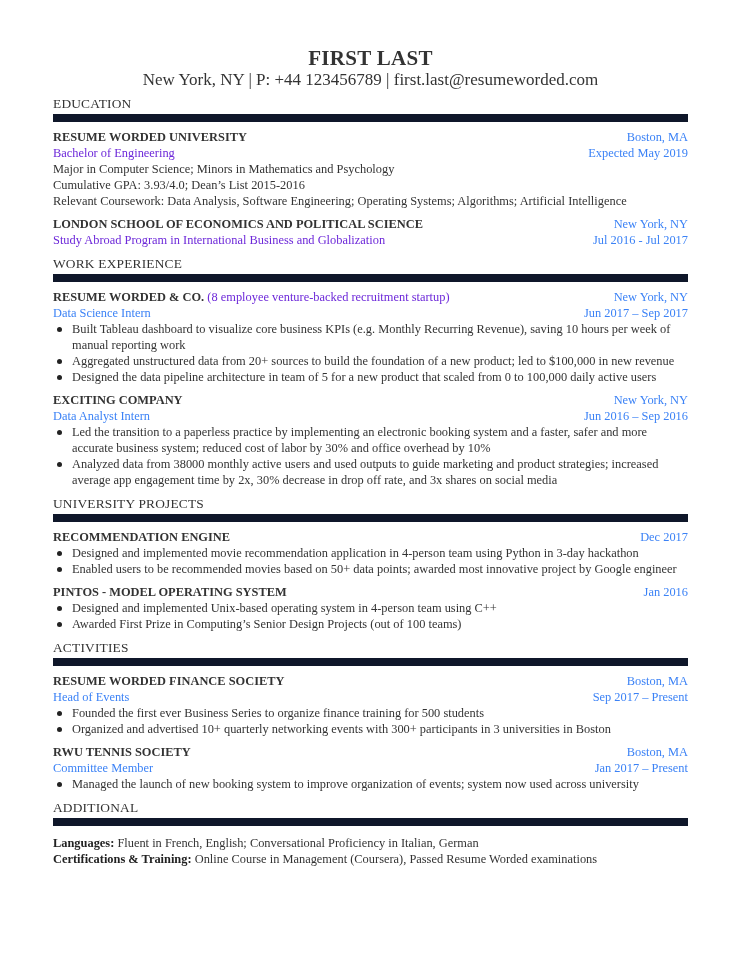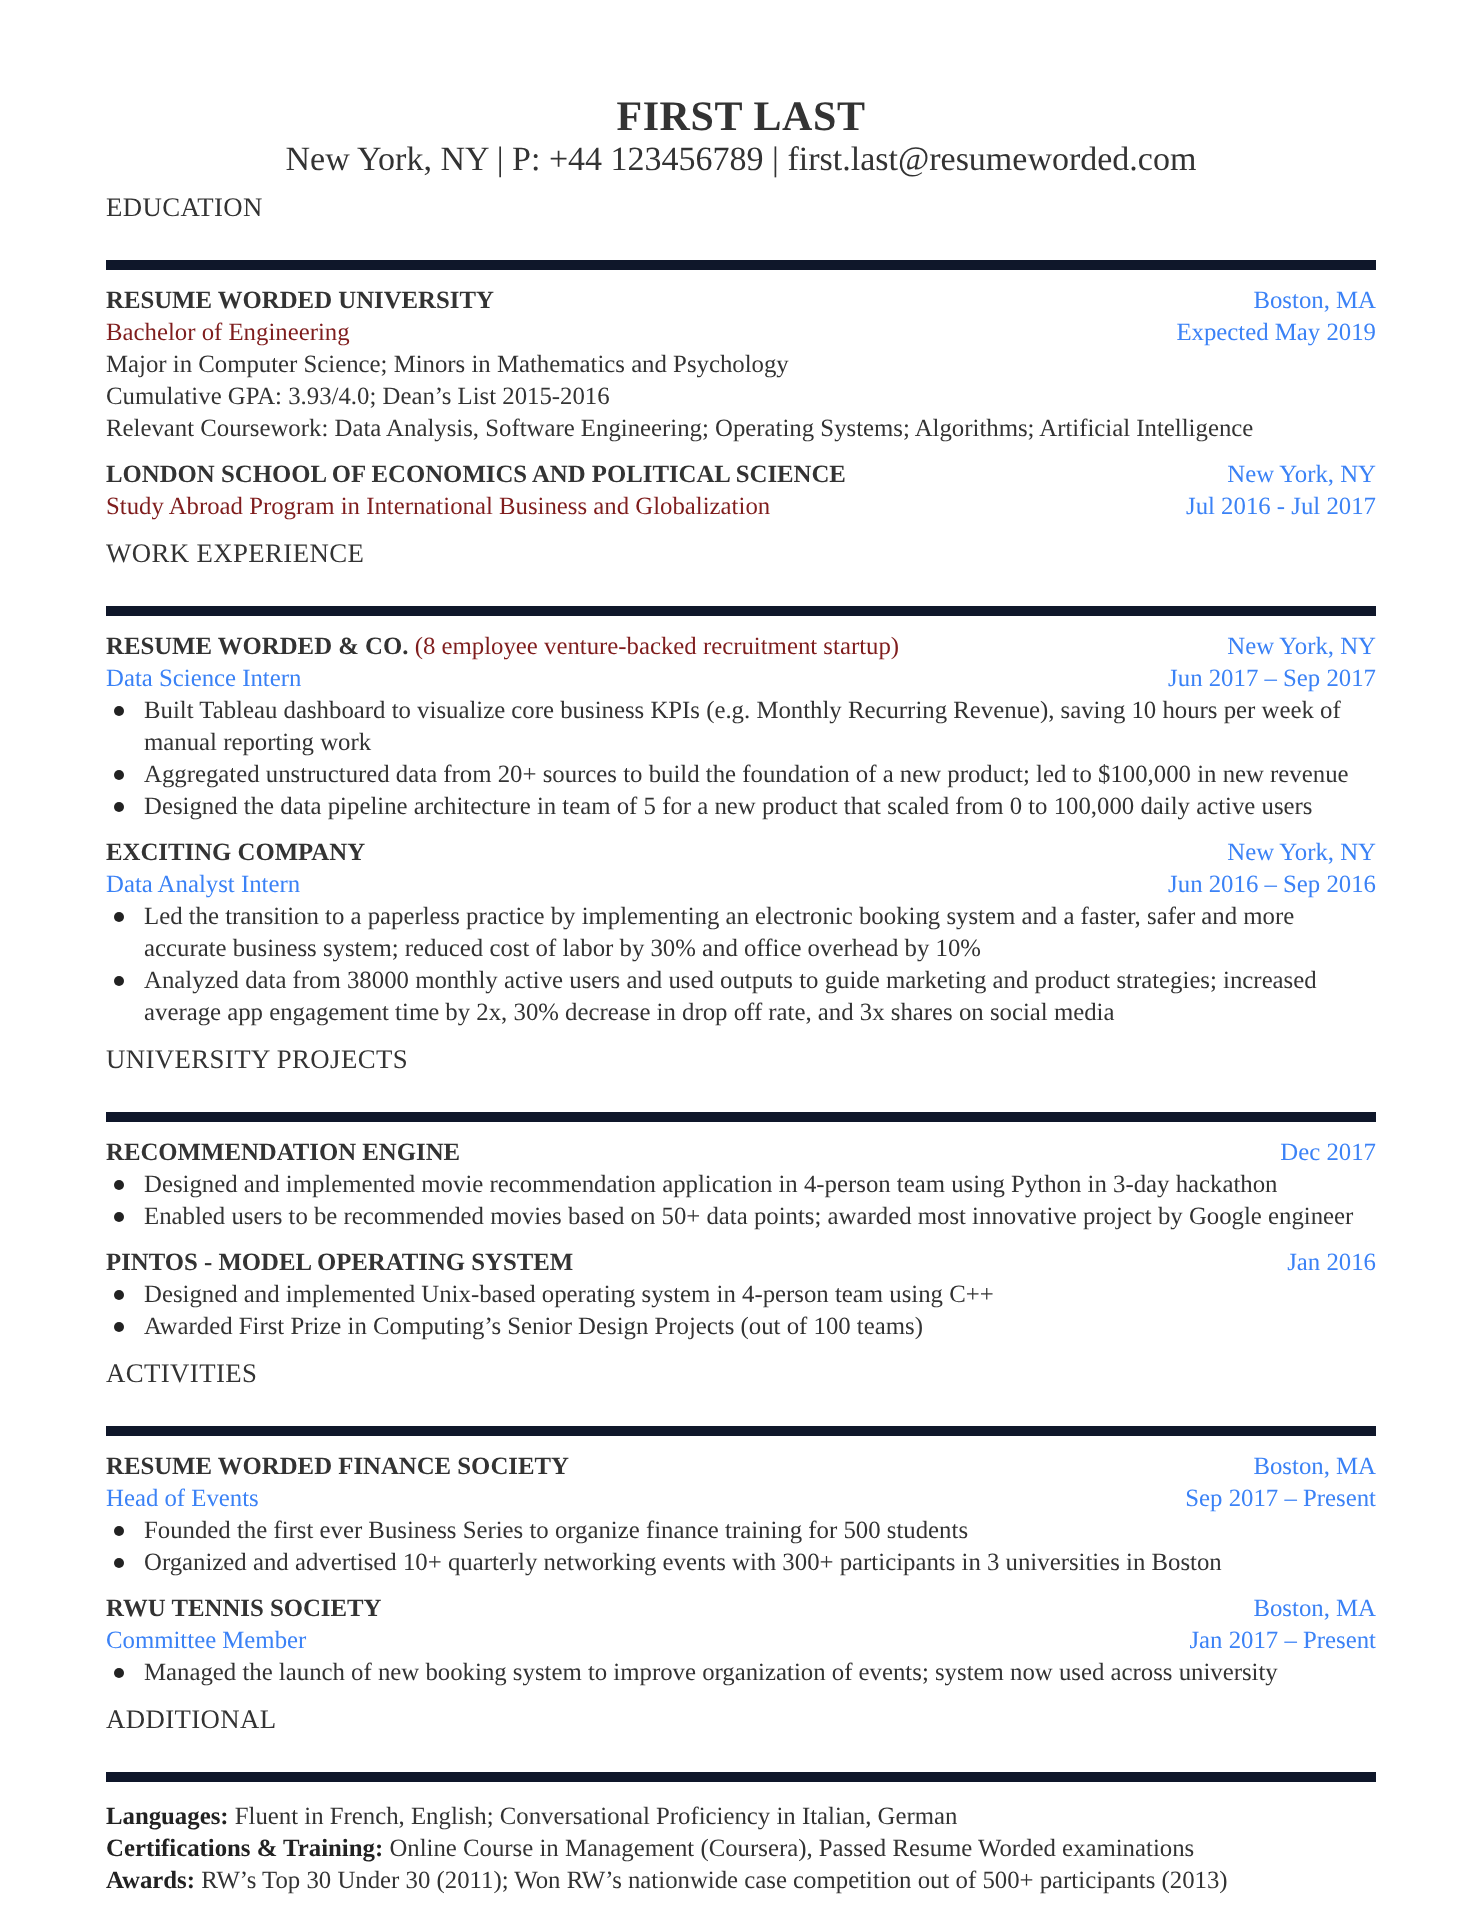--- a/index.html
+++ b/index.html
@@ -18,7 +18,7 @@
   .section-title {
     font-size: 13.4px; font-weight: normal; color: #333;
     letter-spacing: 0.2px; line-height: 16px;
-    border-bottom: 5px solid #0f172a; padding-bottom: 18px; margin-bottom: 7px;
+    border-bottom: 8px solid #0f172a; padding-bottom: 2px; margin-bottom: 7px;
   }
   .row { display: flex; justify-content: space-between; line-height: 16px; }
   .org { font-weight: bold; color: #333; }

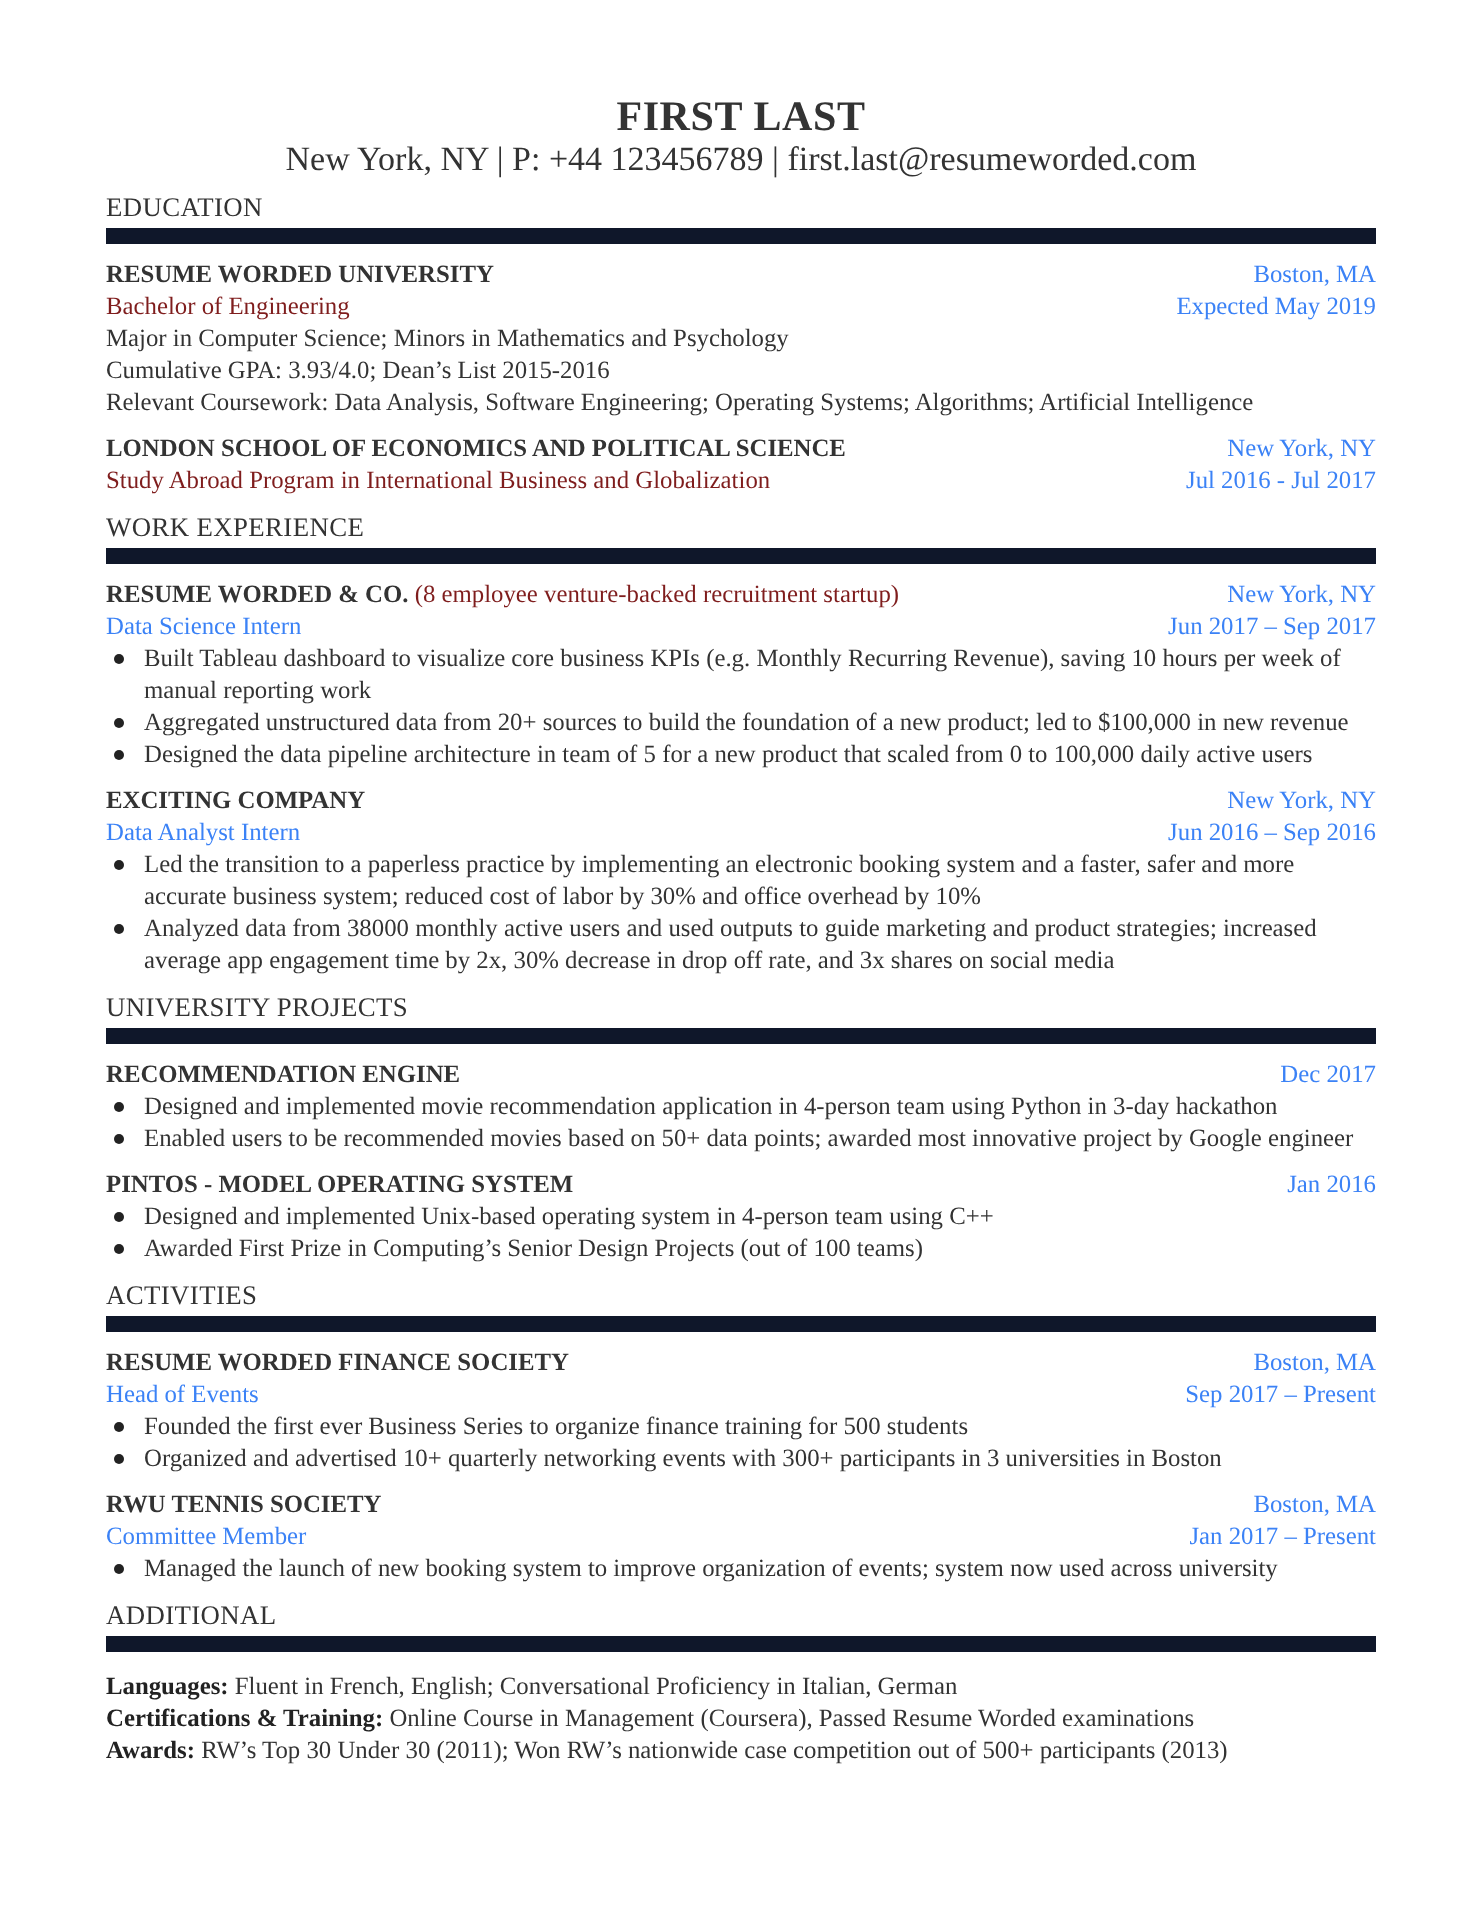--- a/index.html
+++ b/index.html
@@ -22,7 +22,7 @@
   }
   .row { display: flex; justify-content: space-between; line-height: 16px; }
   .org { font-weight: bold; color: #333; }
-  .muted { color: #7f1d1d; text-align: right; }
+  .muted { color: #6d28d9; text-align: right; }
   .plain { color: #3b82f6; }
   .bullets { list-style: none; margin: 0; padding: 0; }
   .bullets li { position: relative; padding-left: 19px; line-height: 16px; color: #333; }

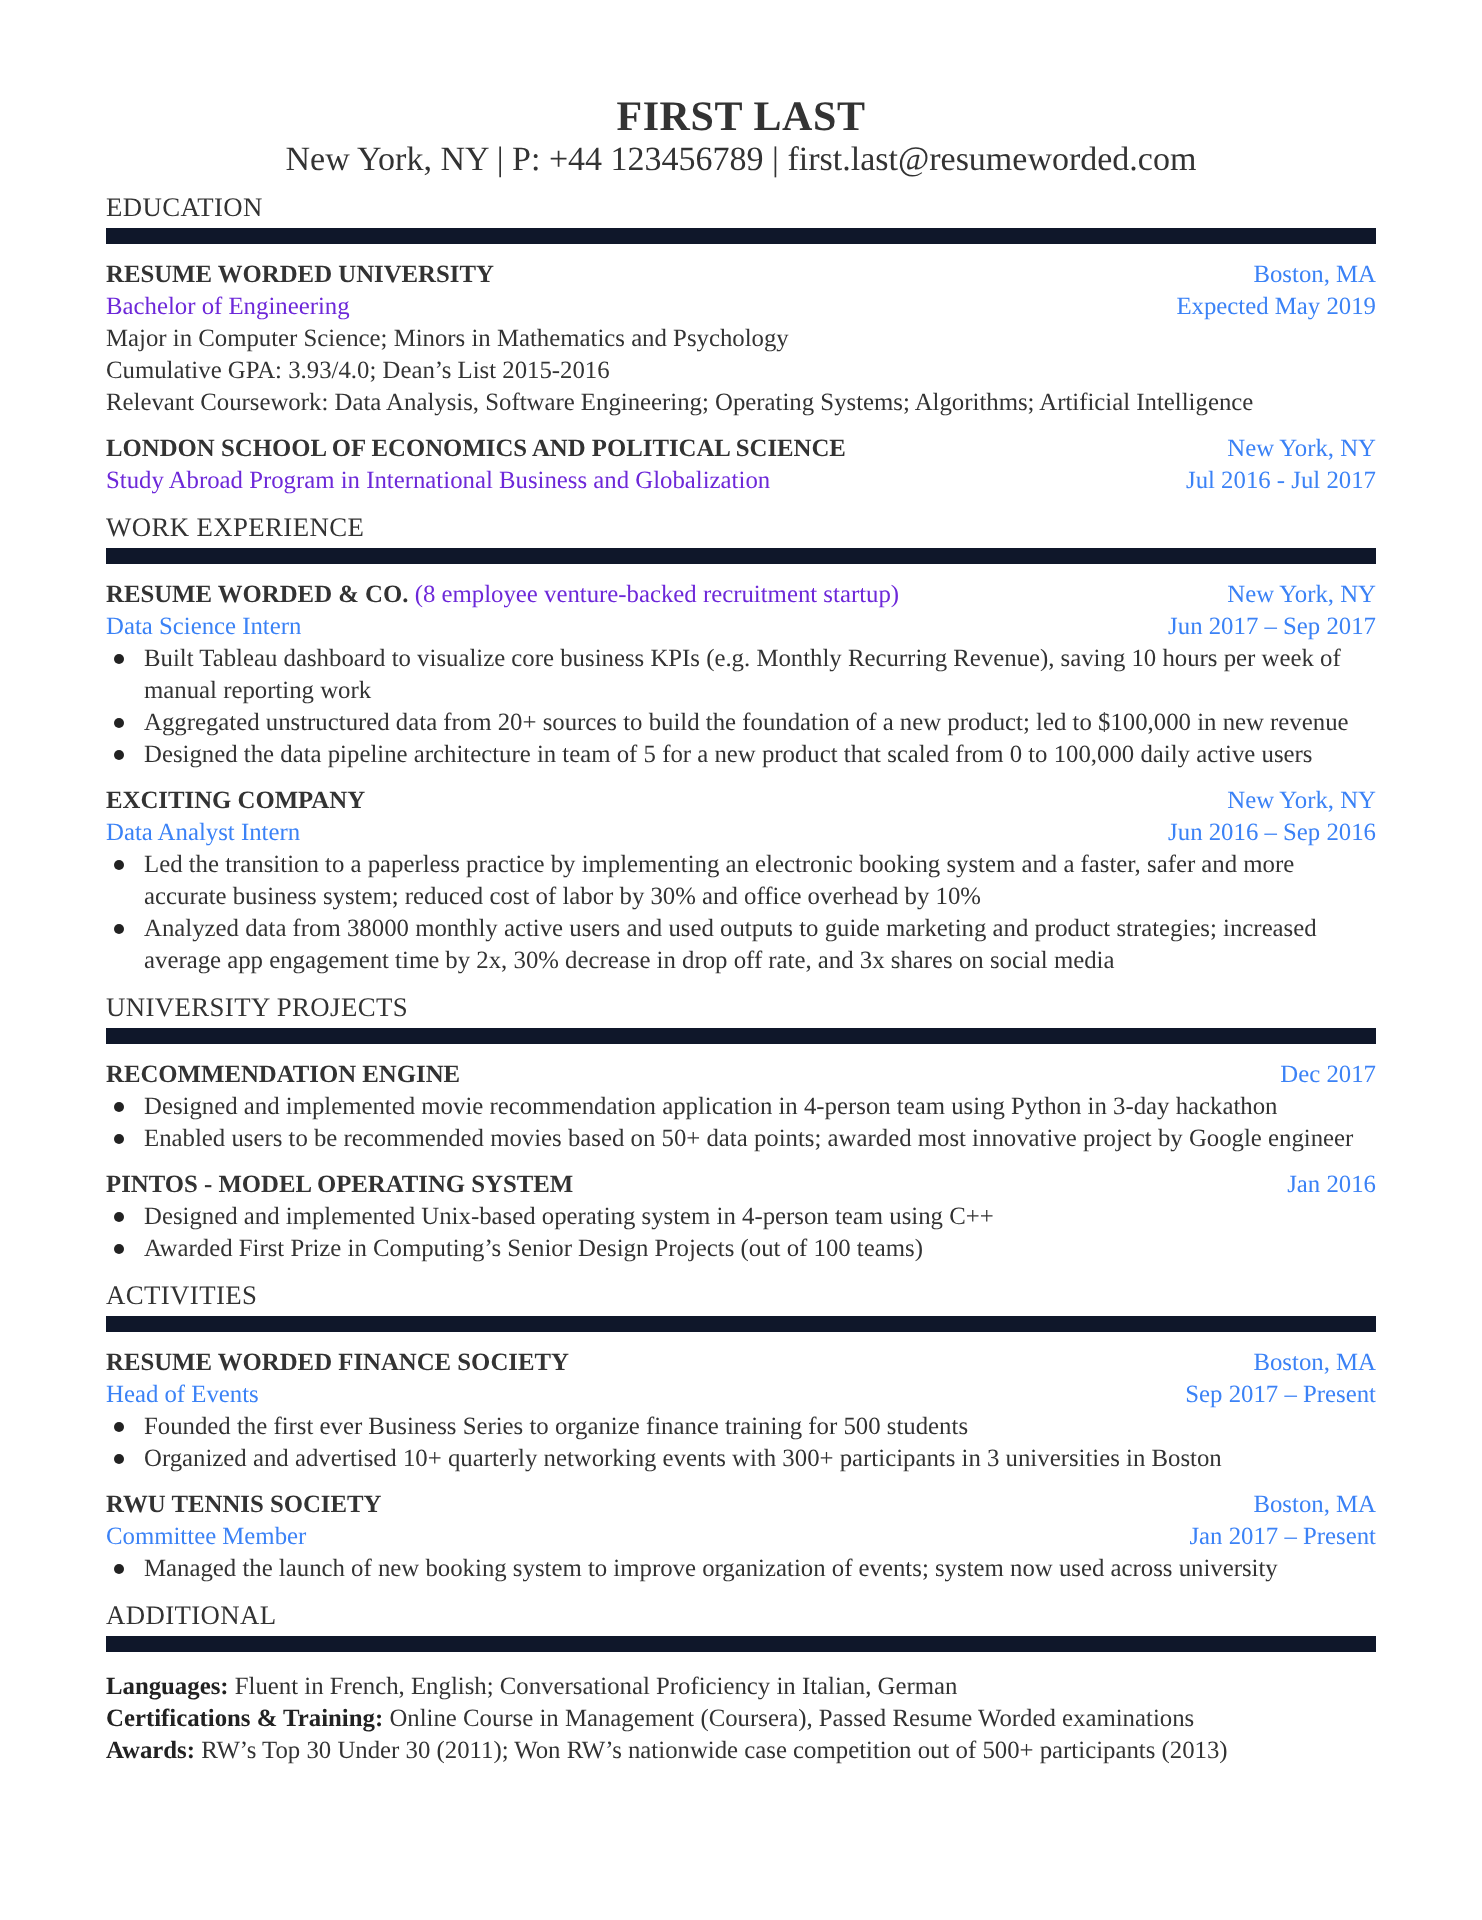--- a/index.html
+++ b/index.html
@@ -181,9 +181,6 @@
       <div class="add-line">
         <span class="add-label">Certifications &amp; Training:</span><span> </span><span>Online Course in Management (Coursera), Passed Resume Worded examinations</span>
       </div>
-      <div class="add-line">
-        <span class="add-label">Awards:</span><span> </span><span>RW’s Top 30 Under 30 (2011); Won RW’s nationwide case competition out of 500+ participants (2013)</span>
-      </div>
     </div>
 
   </div>

